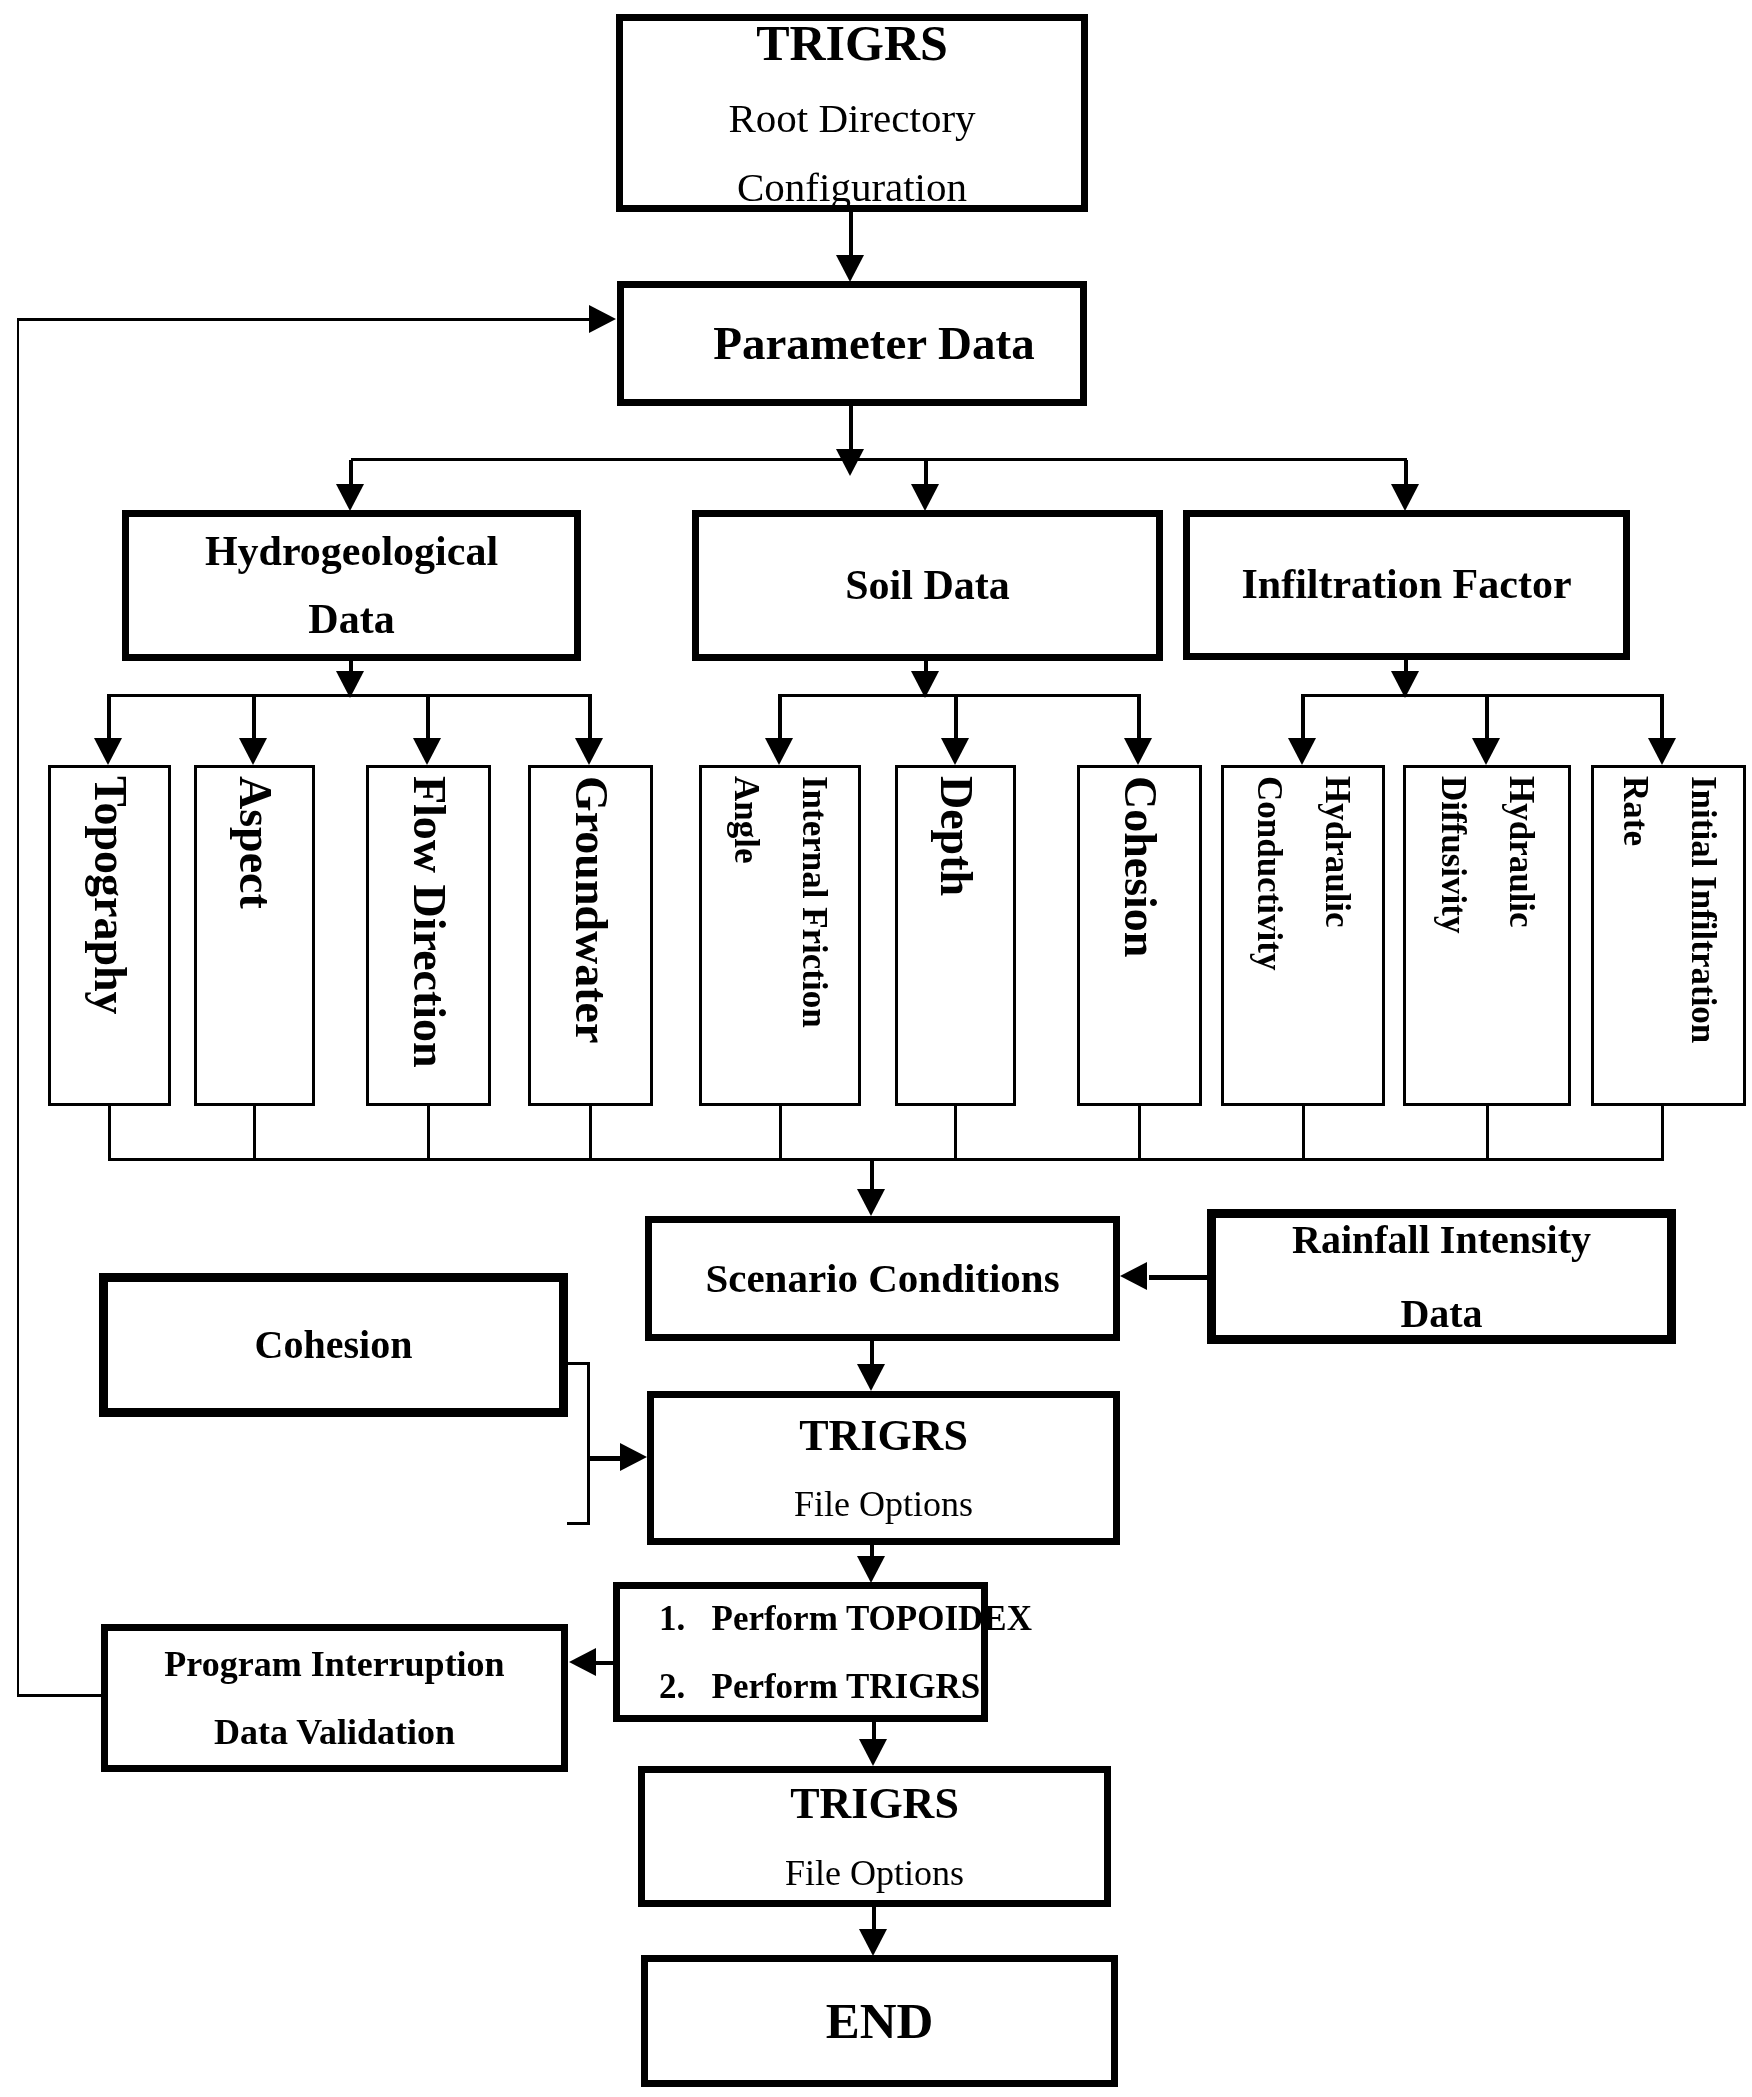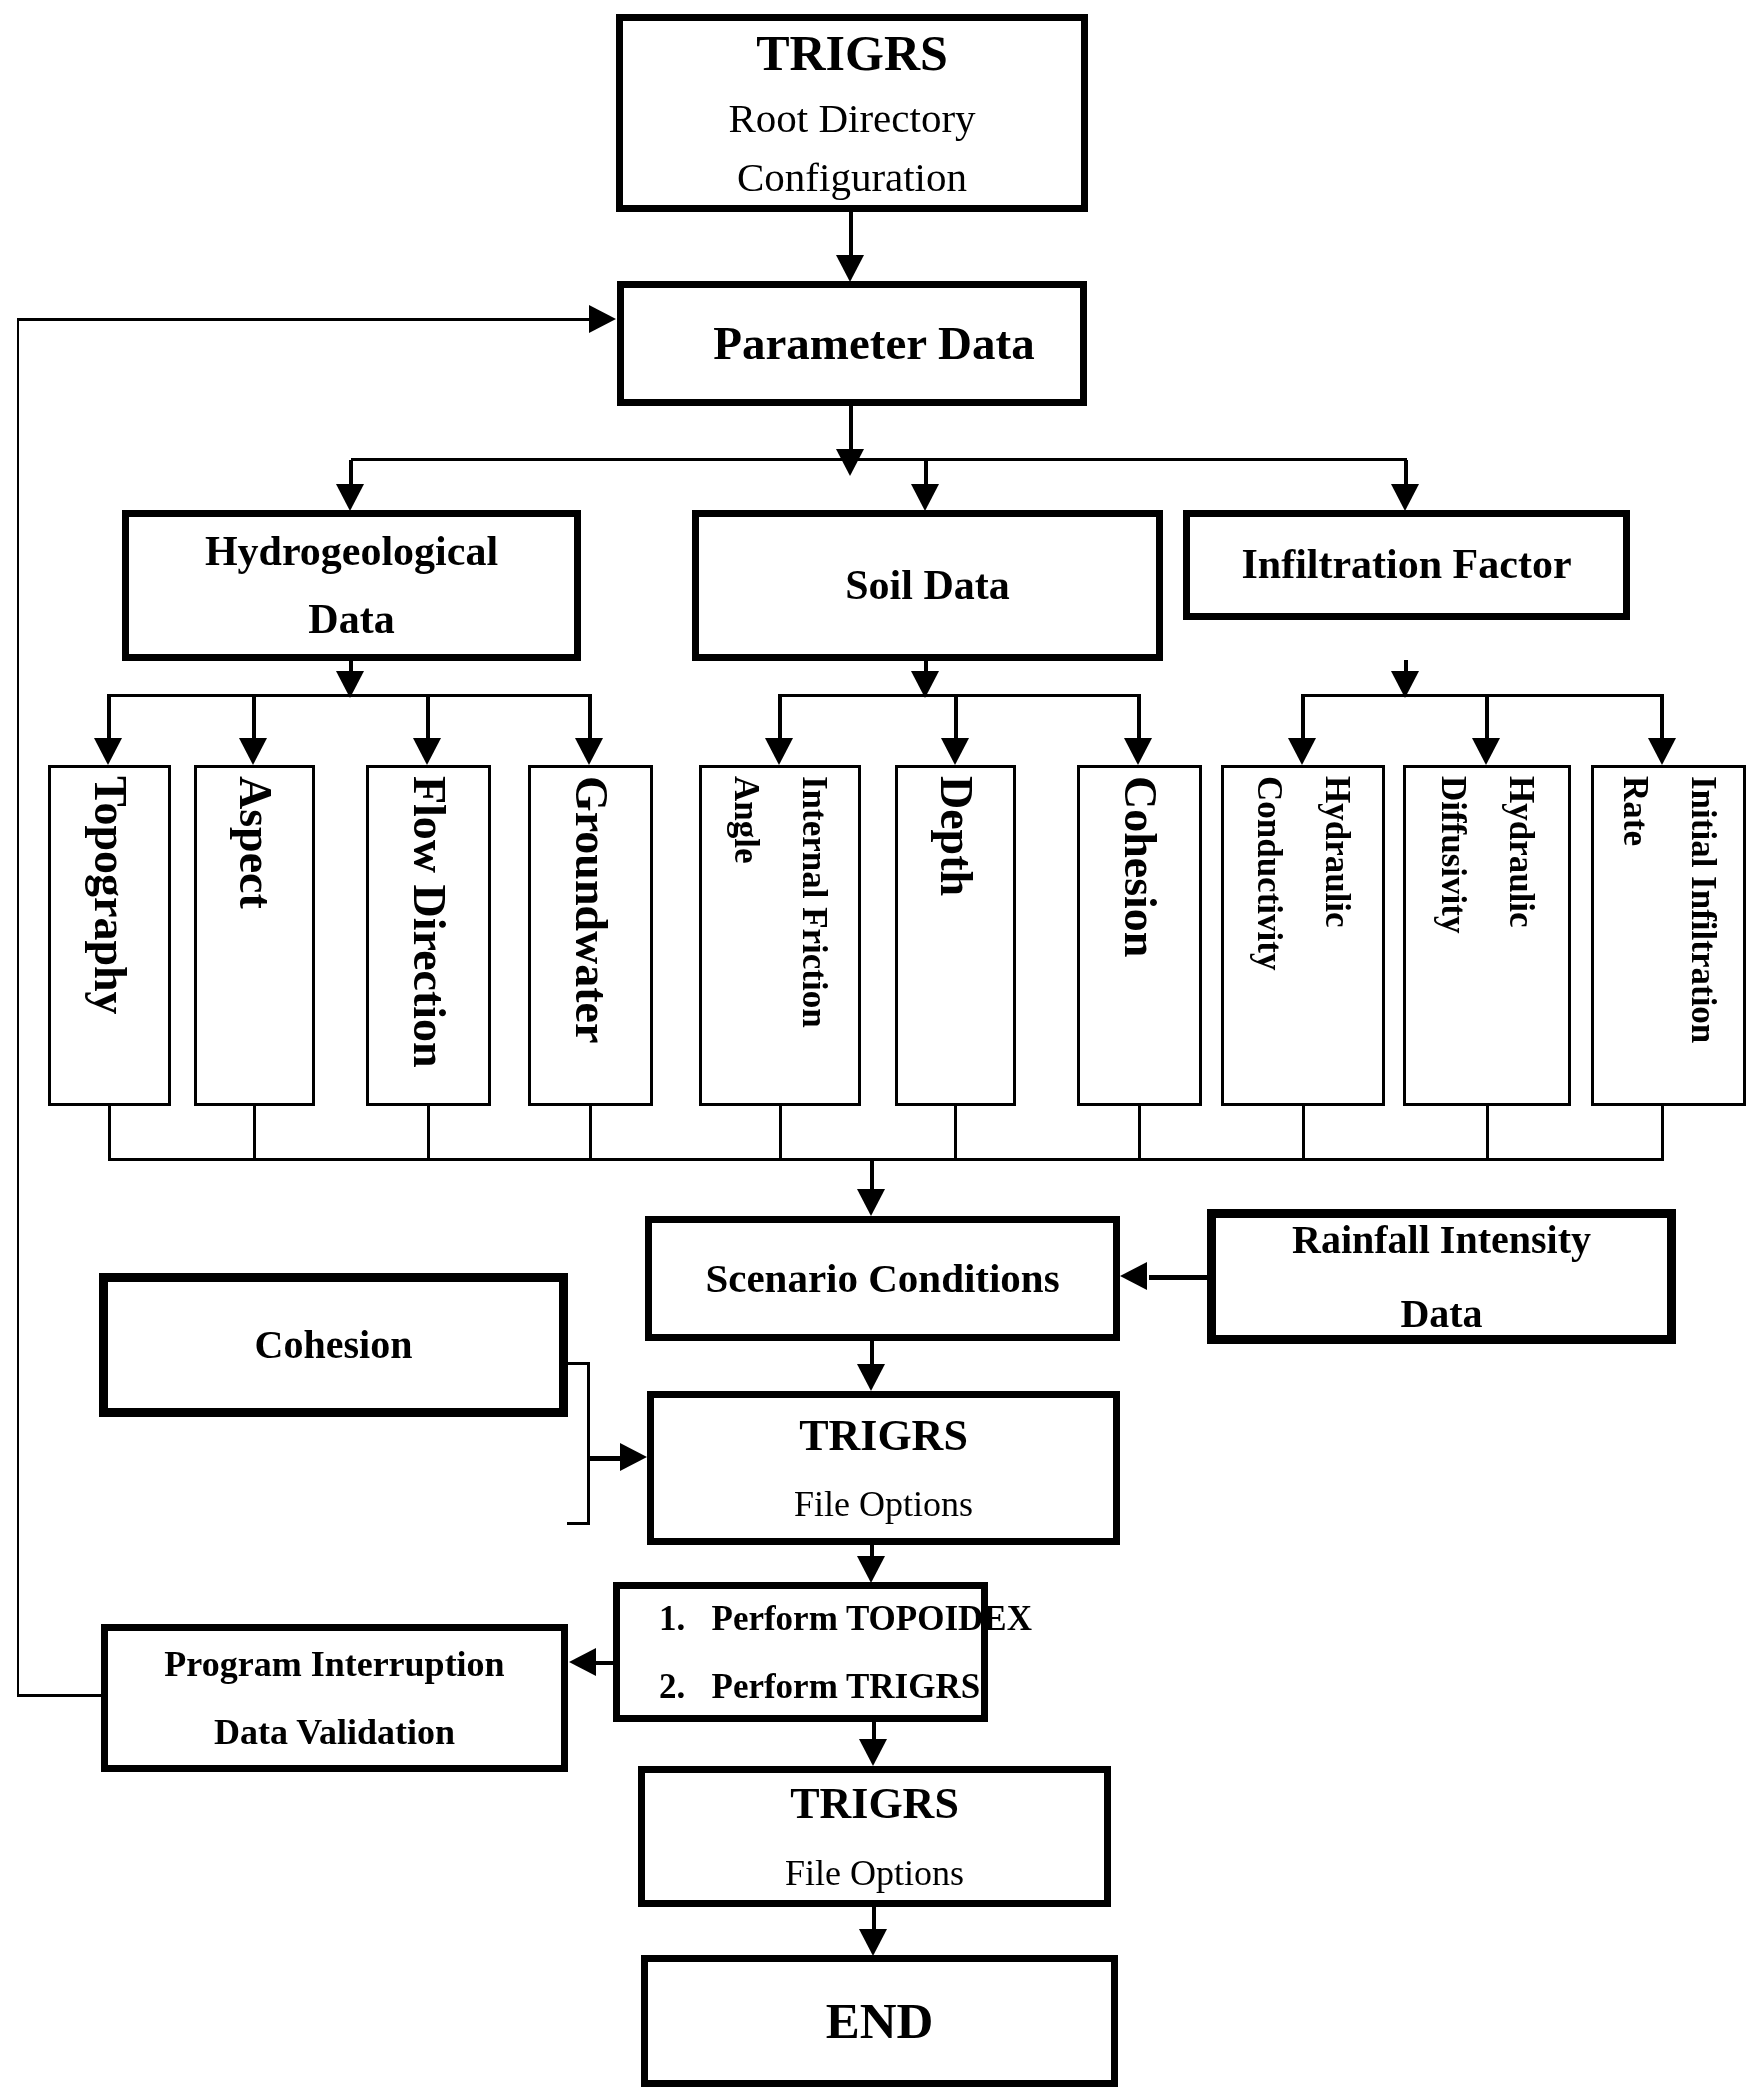--- a/index.html
+++ b/index.html
@@ -52,7 +52,7 @@
   .ah.left{border-top:14.8px solid transparent;border-bottom:14.8px solid transparent;border-right:27px solid #000;}
   
   .root-title{font-size:50px;font-weight:bold;}
-  .root-sub{font-size:41px;margin-top:12px;}
+  .root-sub{font-size:41px;margin-top:22px;}
   .param{font-size:47px;font-weight:bold;}
   .lvl2{font-size:42px;font-weight:bold;line-height:1.6;}
   .scen{font-size:41px;font-weight:bold;}

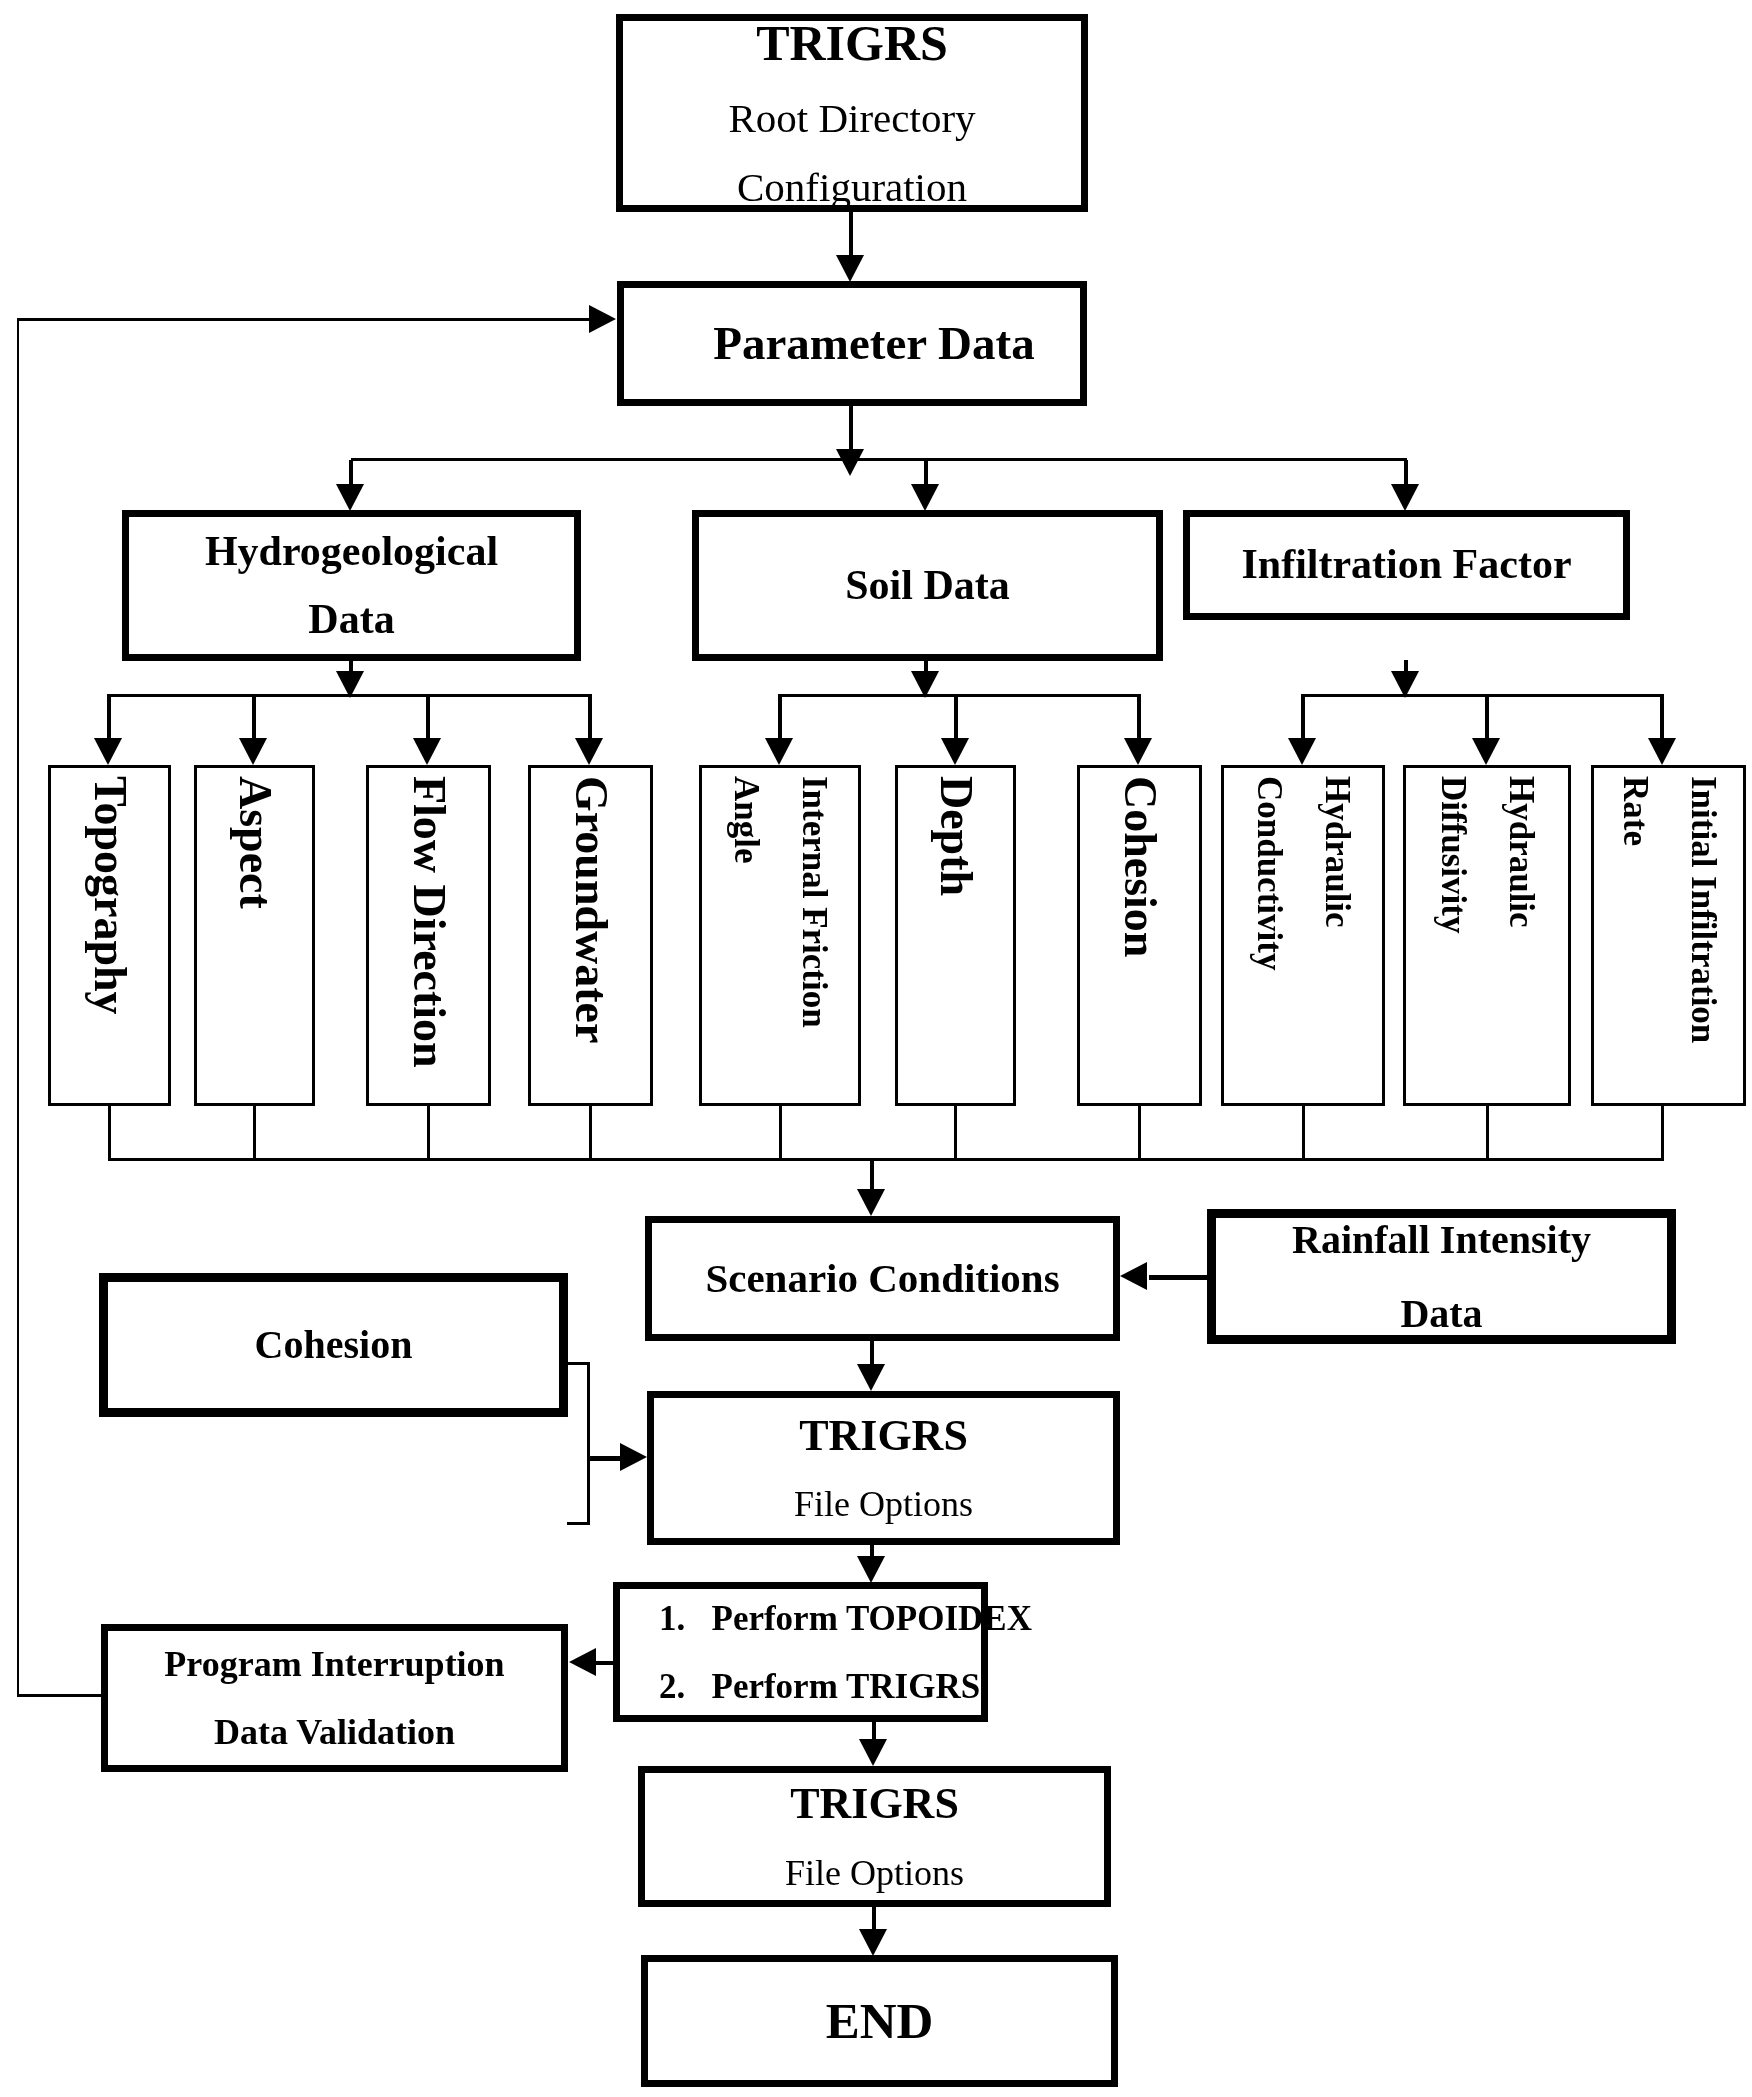--- a/index.html
+++ b/index.html
@@ -88,7 +88,7 @@
     <div class="lvl2">Soil Data</div>
   </div>
 
-  <div class="box" style="left:1183px;top:510px;width:447px;height:110px;">
+  <div class="box" style="left:1183px;top:510px;width:447px;height:150px;">
     <div class="lvl2">Infiltration Factor</div>
   </div>
 

